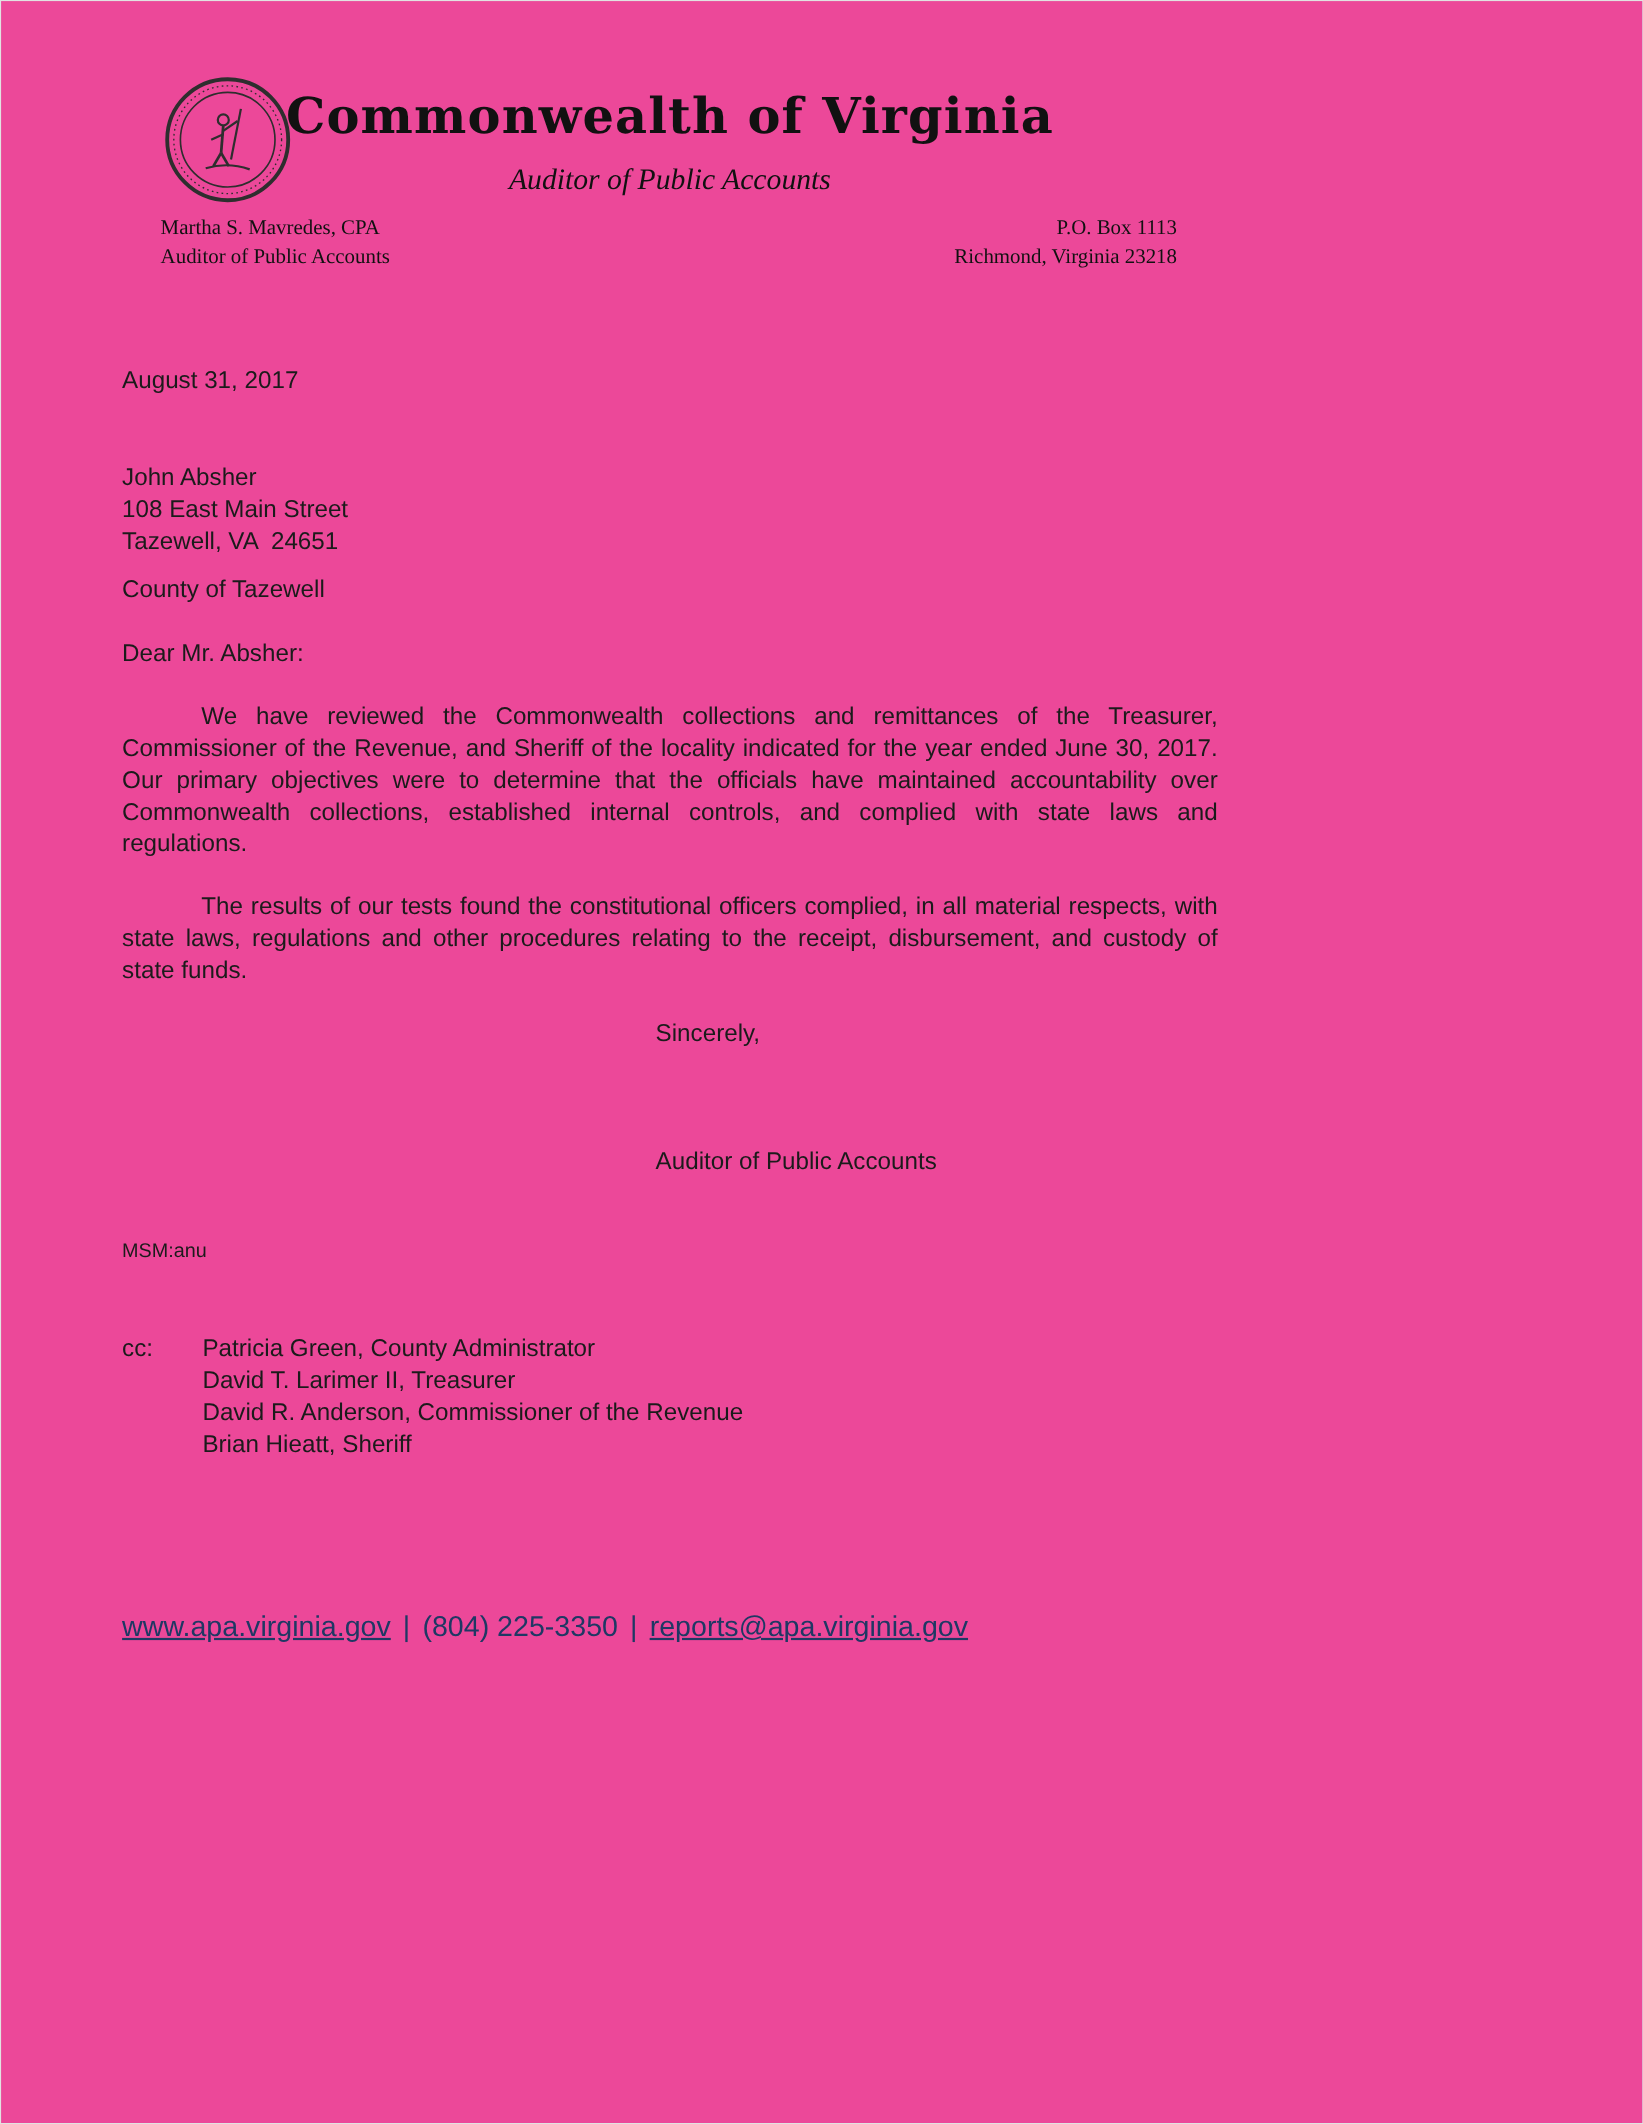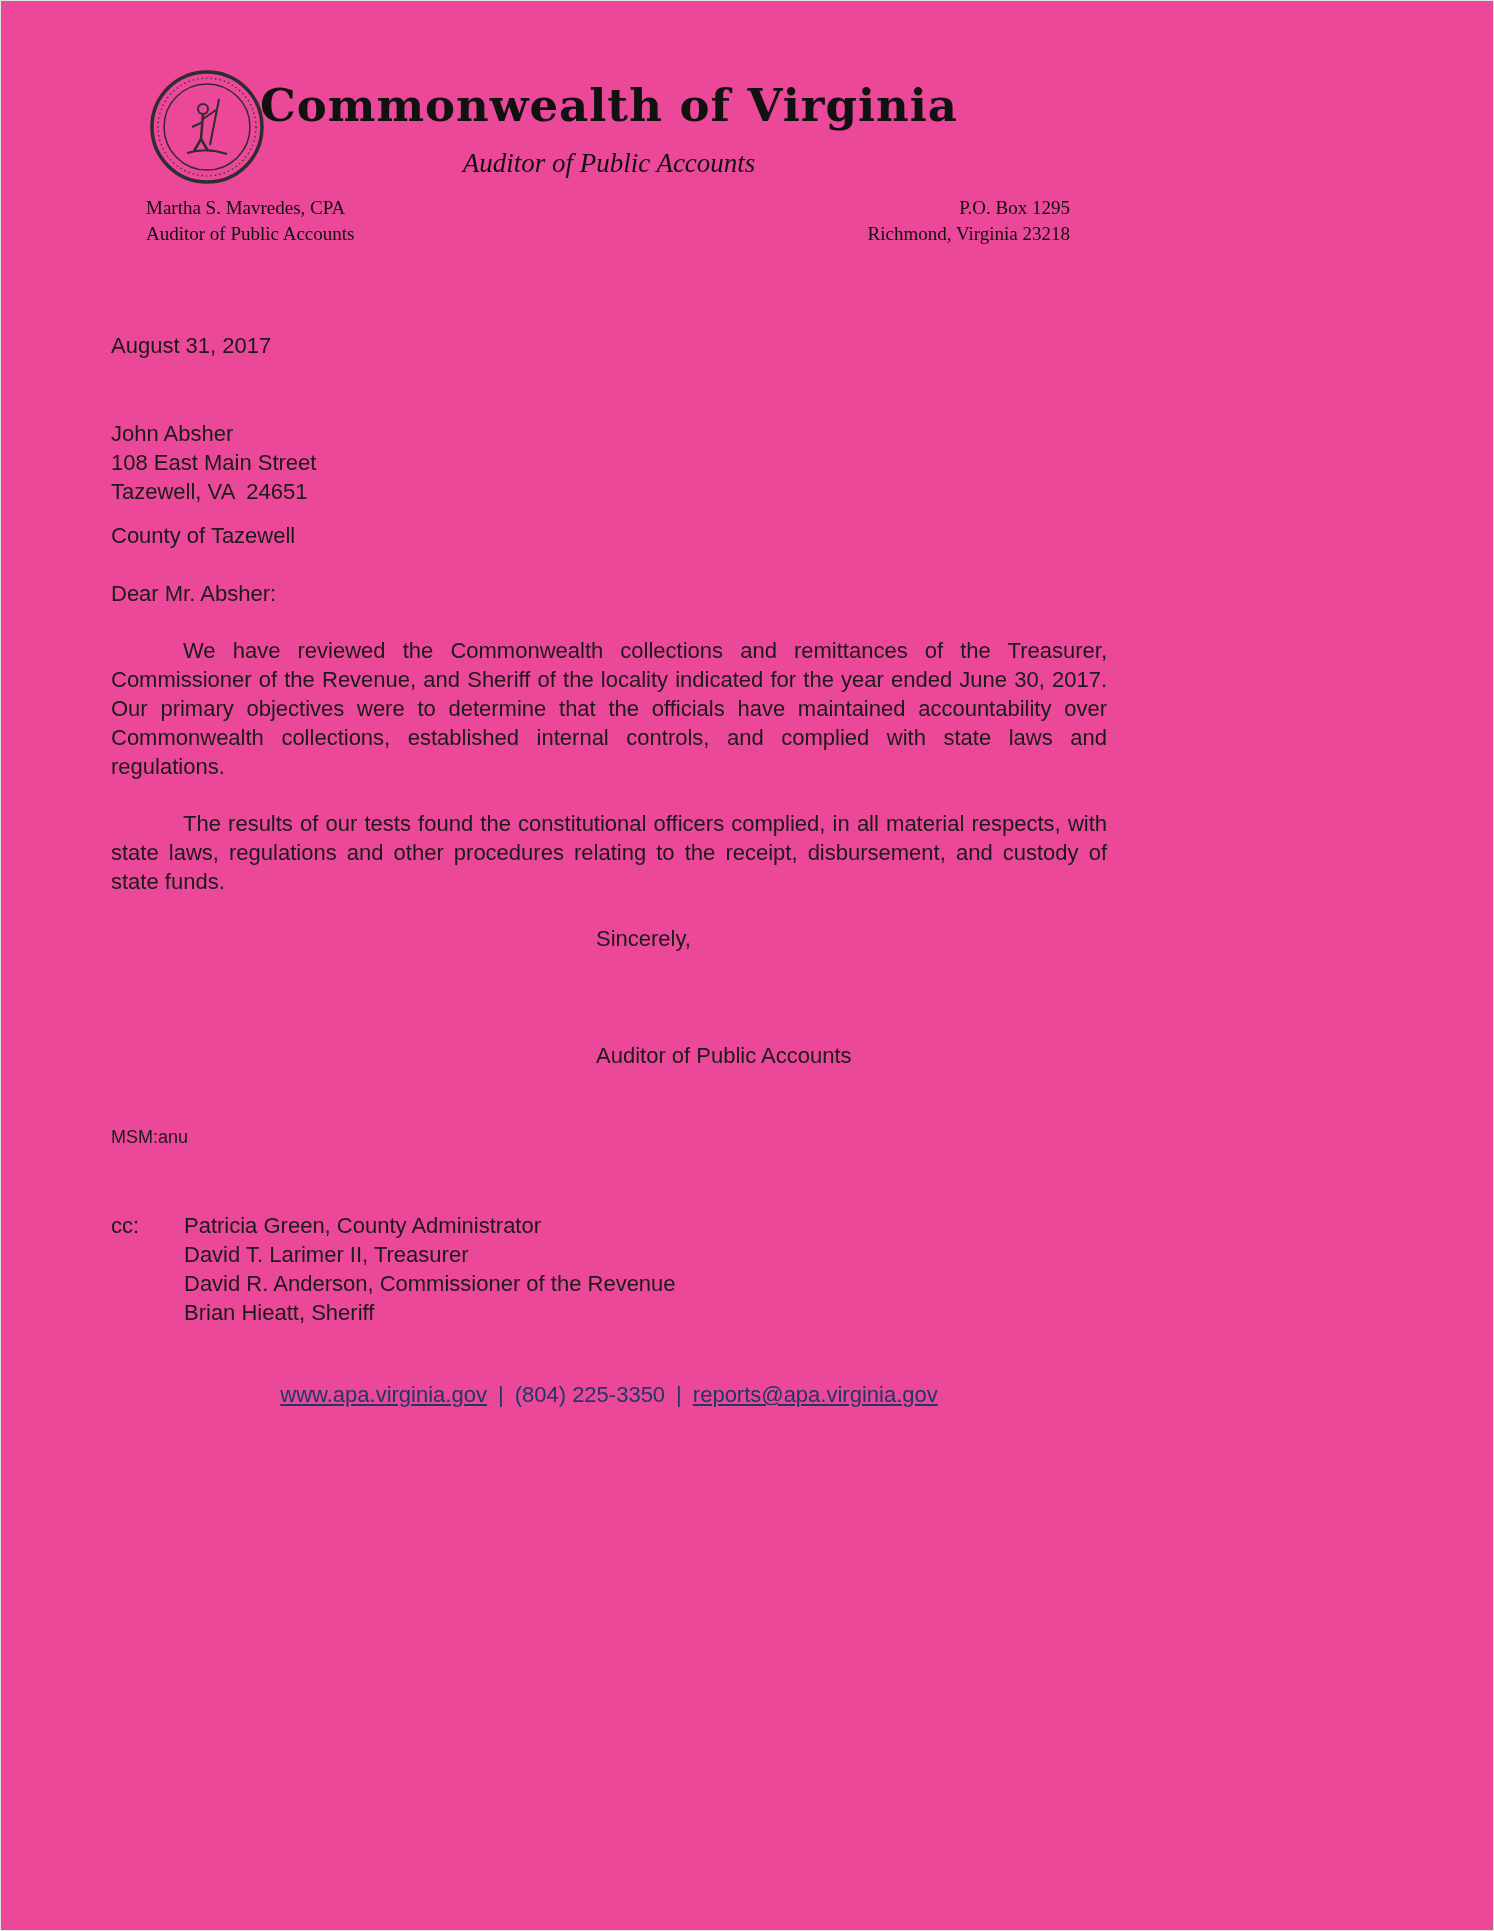--- a/index.html
+++ b/index.html
@@ -159,7 +159,7 @@
           <div>Auditor of Public Accounts</div>
         </div>
         <div class="addr-right">
-          <div>P.O. Box 1295</div>
+          <div>P.O. Box 1113</div>
           <div>Richmond, Virginia 23218</div>
         </div>
       </div>

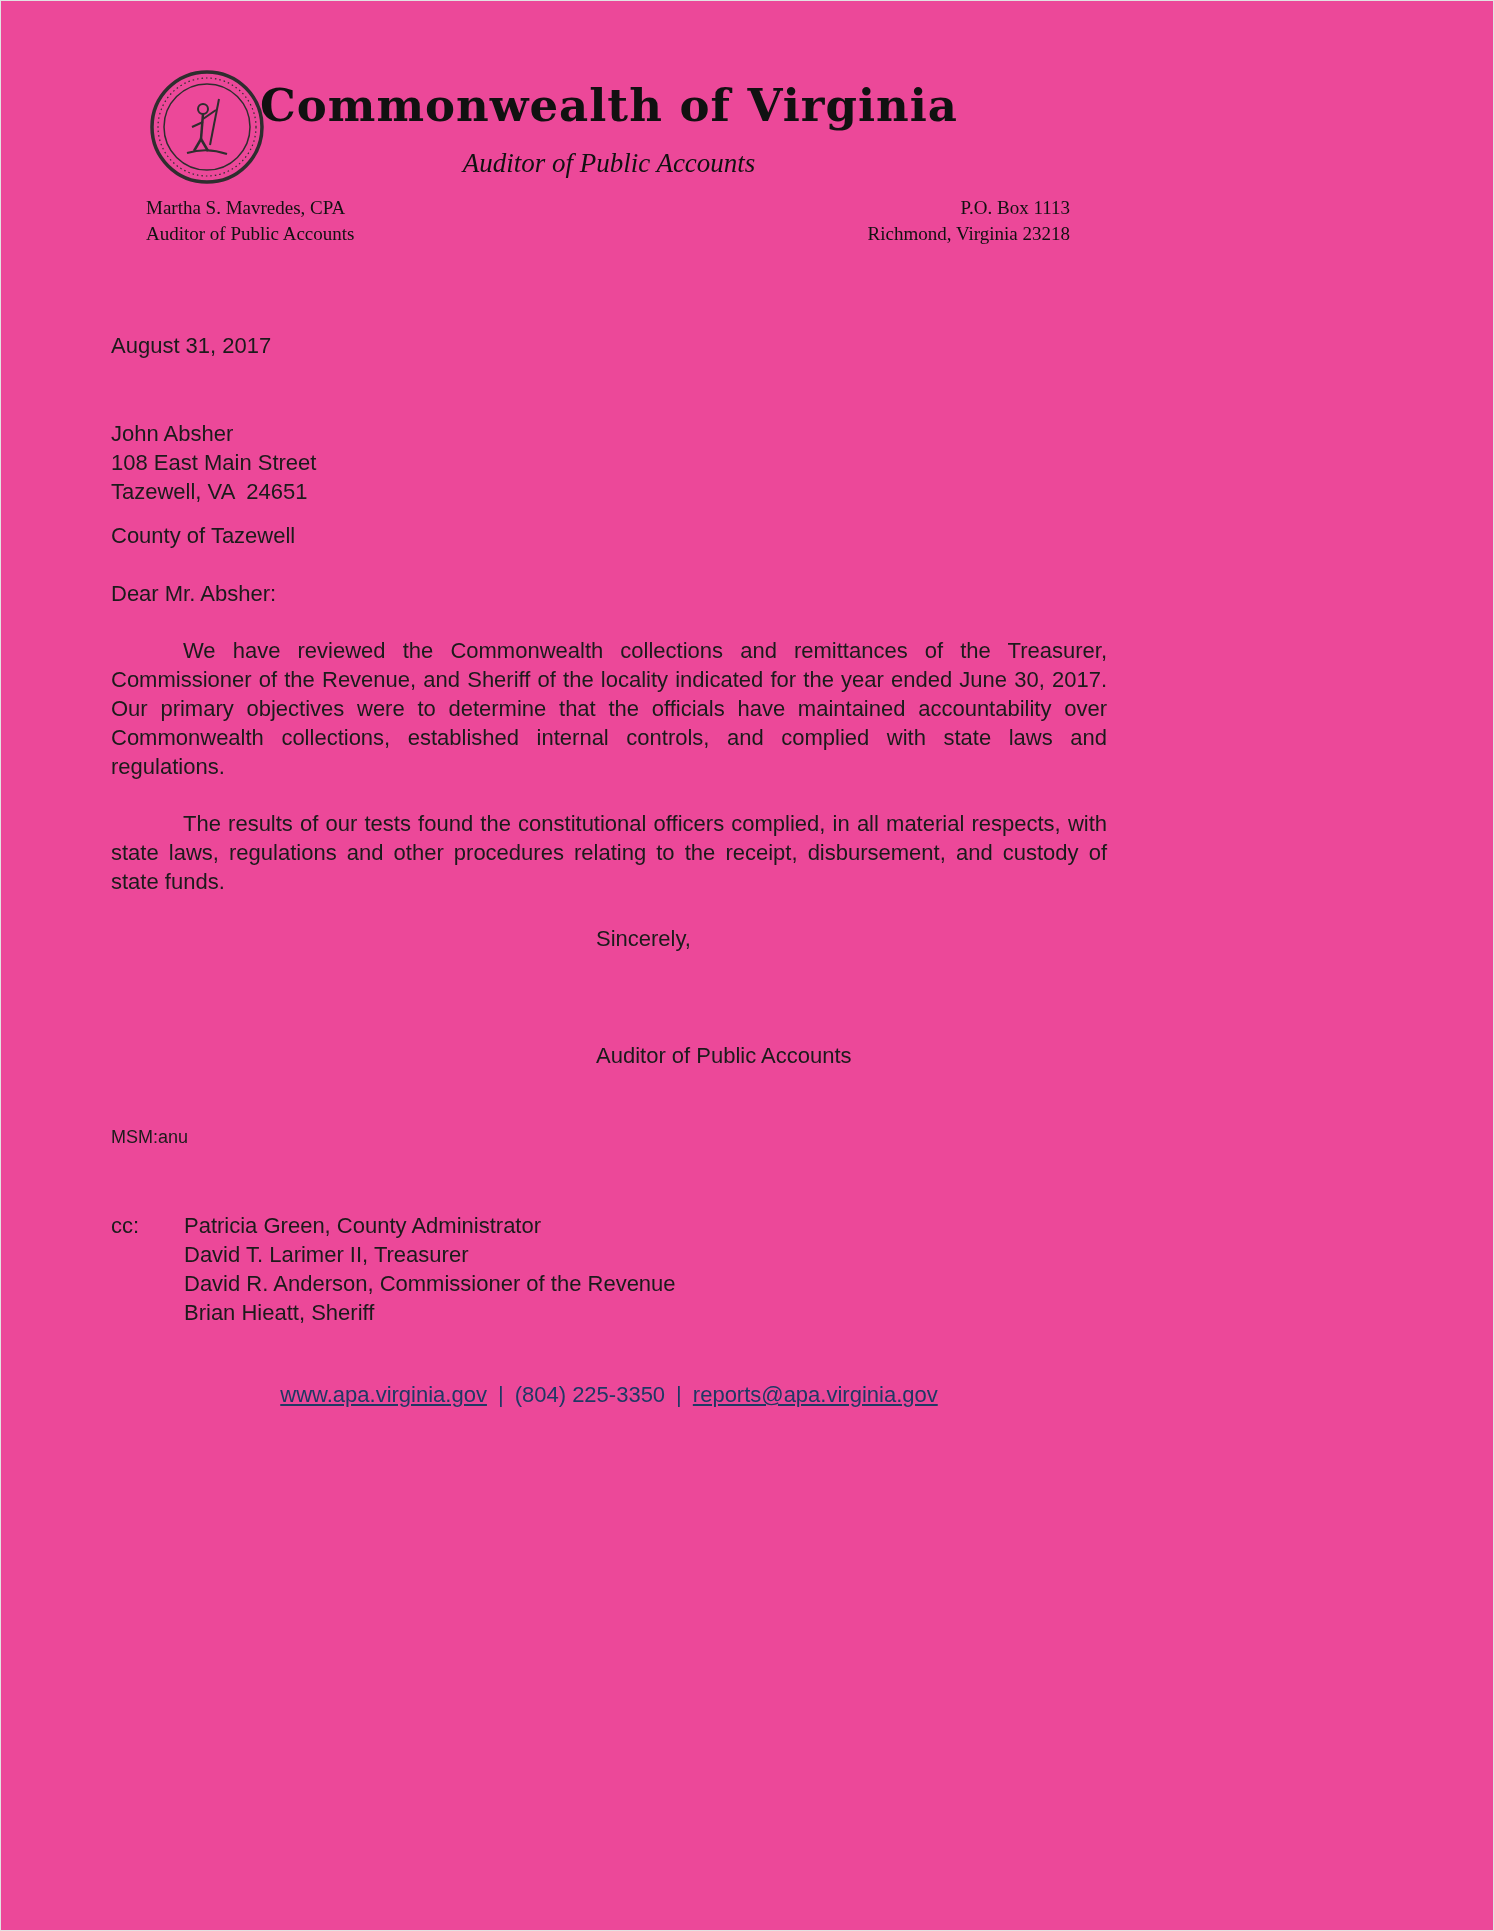--- a/index.html
+++ b/index.html
@@ -111,10 +111,9 @@
   .page-footer {
     position: absolute;
     left: 110px;
-    top: 1381px;
+    top: 1462px;
     width: 996px;
-    text-align: center;
-    font-size: 22px;
+    font-size: 26px;
   }
   .footer-inner {
     display: inline-flex;

